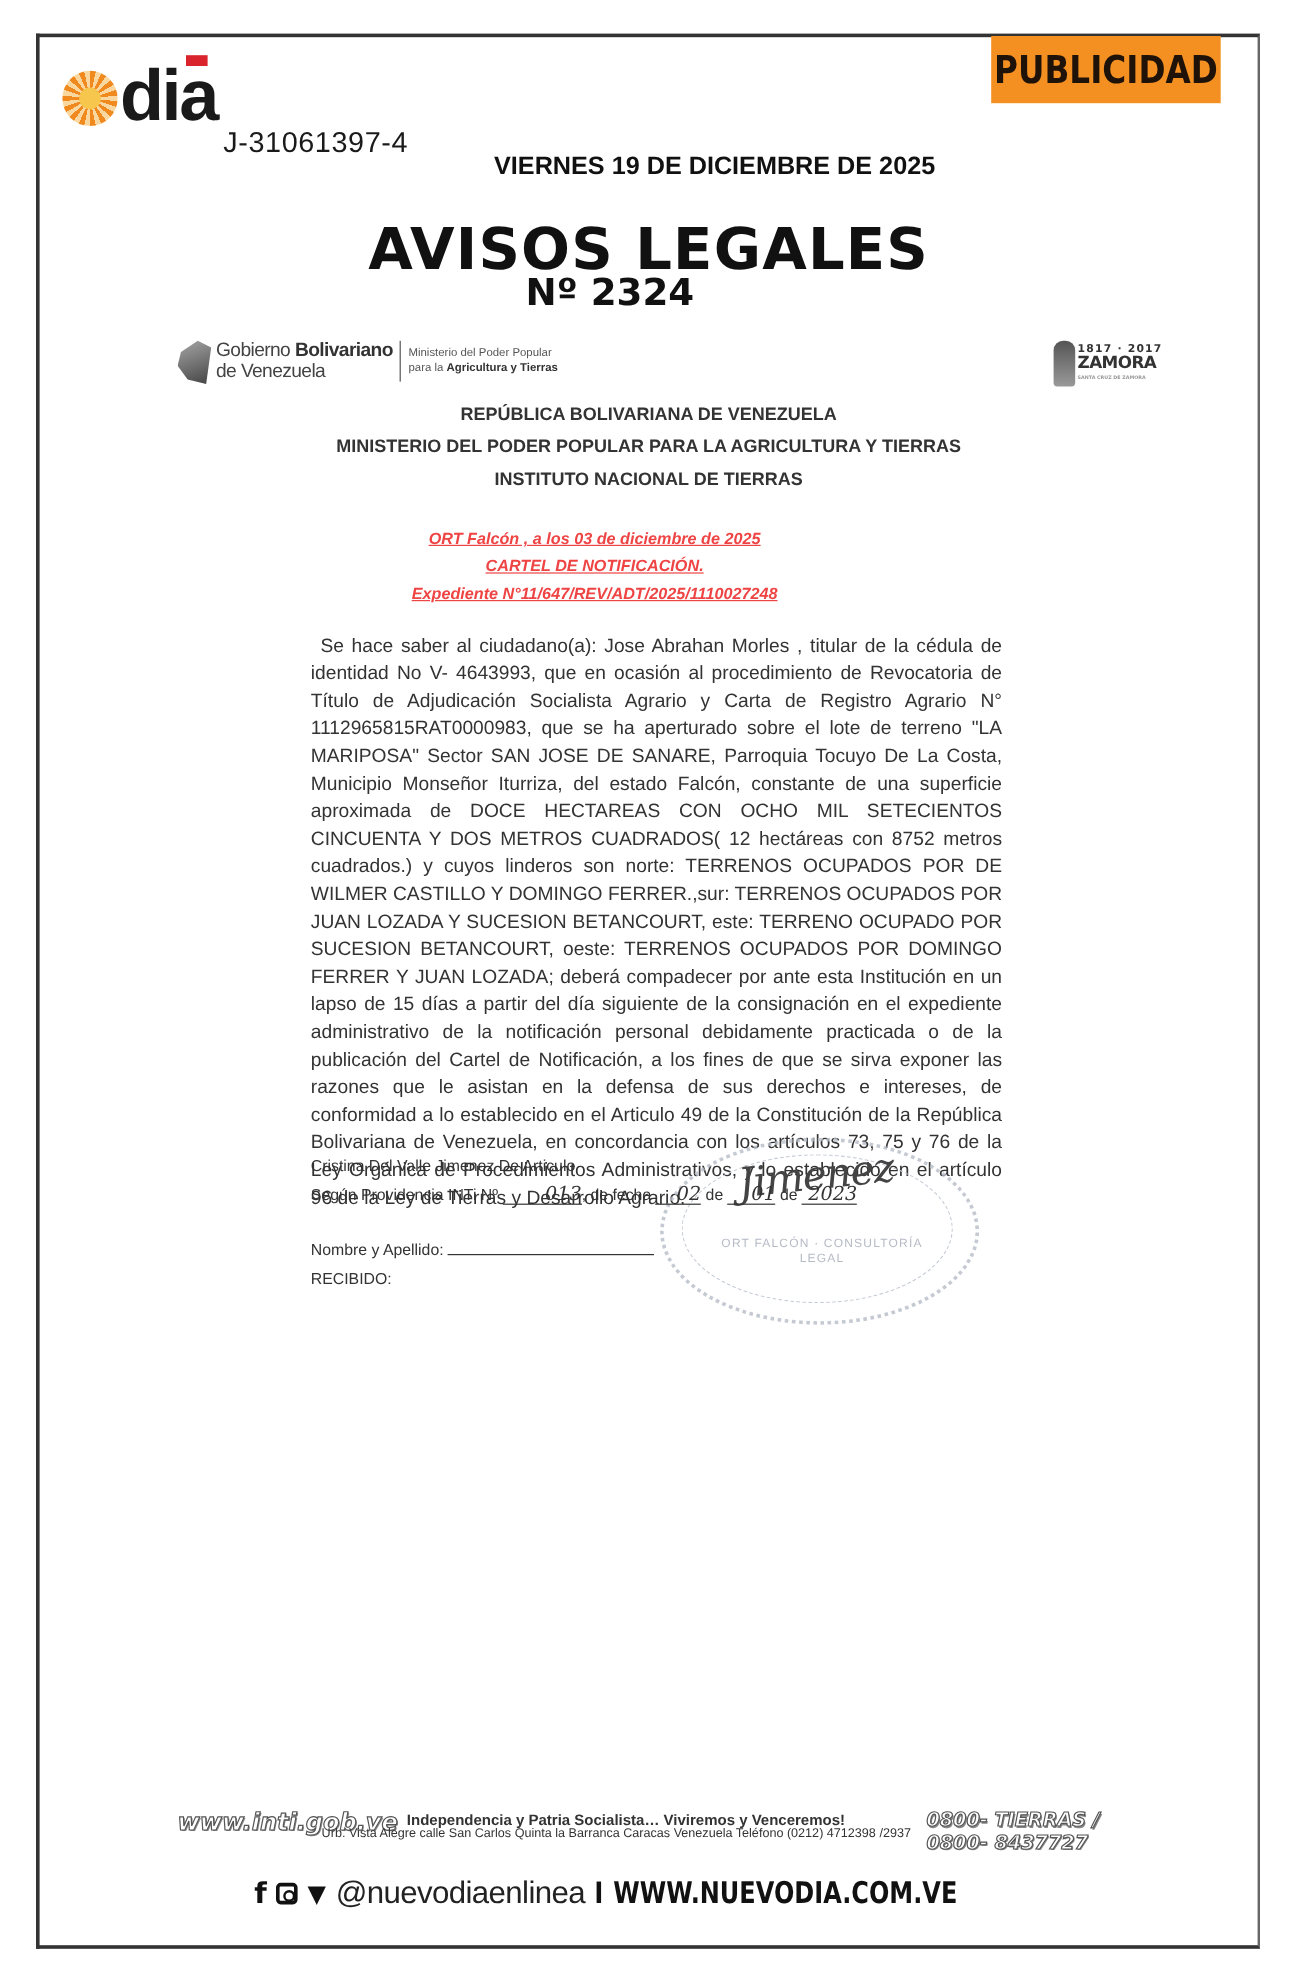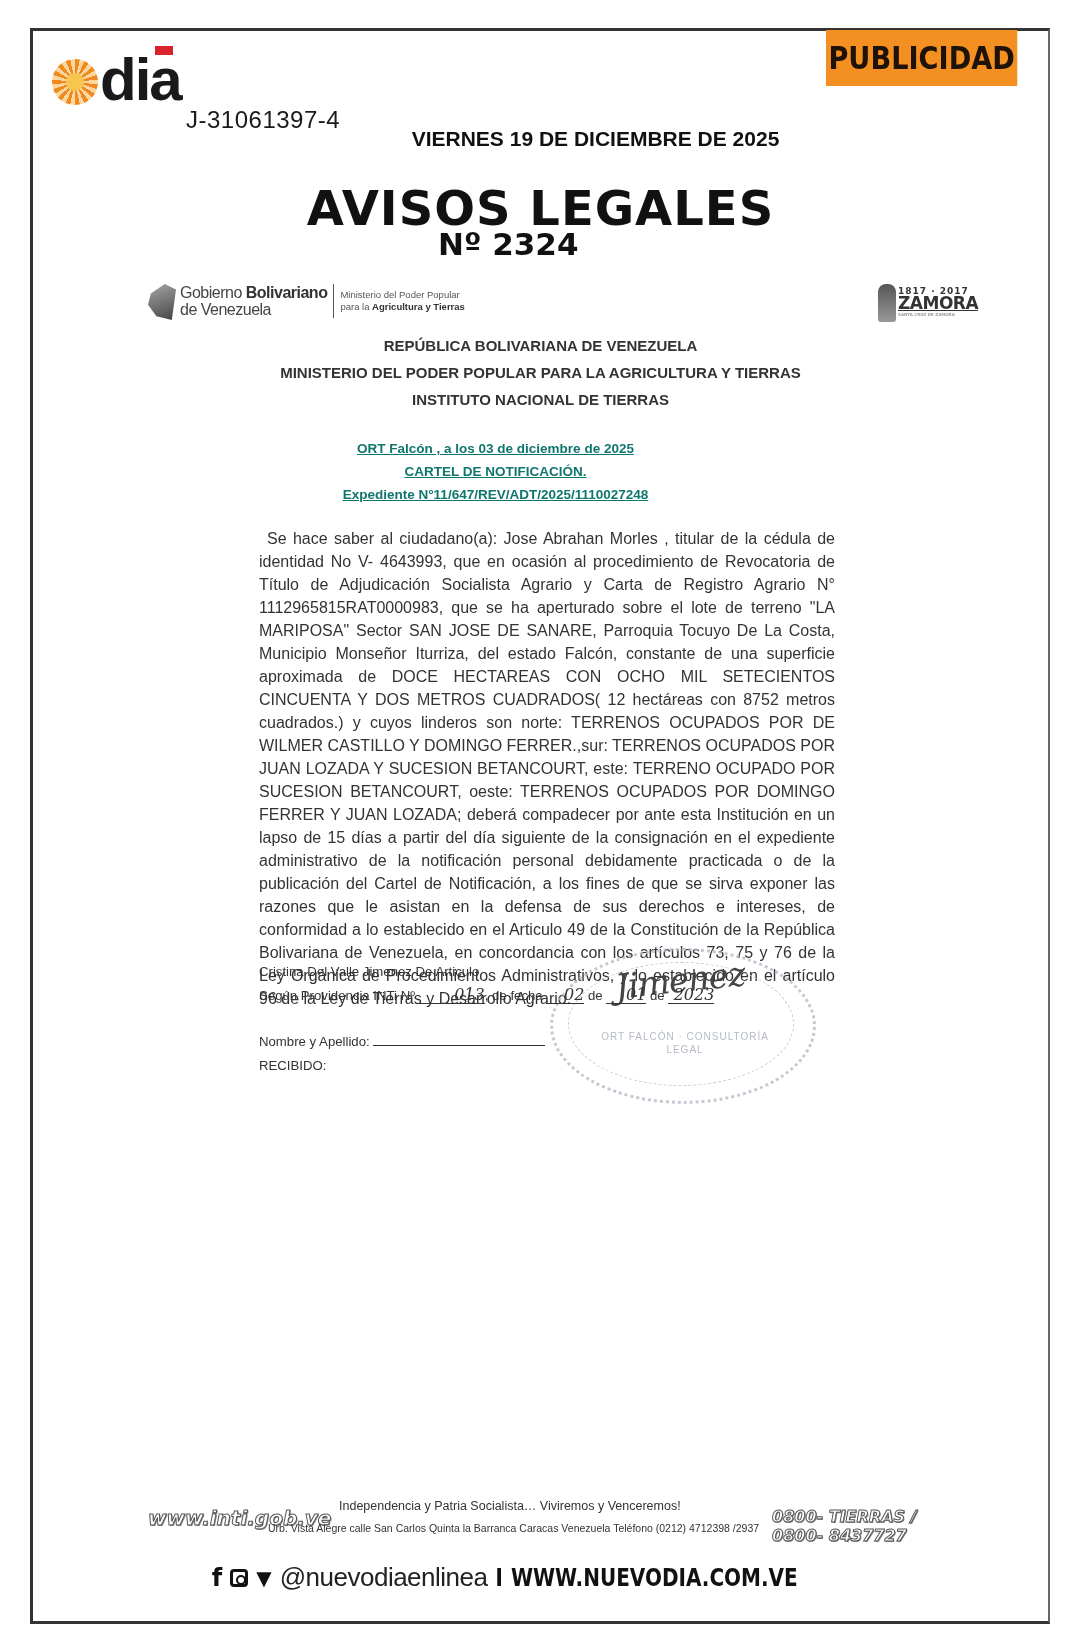--- a/index.html
+++ b/index.html
@@ -27,7 +27,7 @@
   .zamora .face { width: 18px; height: 38px; background: linear-gradient(#555, #999); border-radius: 8px 8px 3px 3px; margin-right: 2px; }
   .zamora .ztext { font-family: "DejaVu Sans", sans-serif; font-weight: bold; line-height: 12px; color: #333; }
   .zamora .years { font-size: 9px; letter-spacing: 1px; }
-  .zamora .zname { font-size: 17px; letter-spacing: -0.5px; text-decoration: underline; }
+  .zamora .zname { font-size: 14px; letter-spacing: -0.5px; }
   .zamora .zsub { font-size: 4px; color: #999; }
   .header-lines { position: absolute; left: 0; width: 1081px; top: 332px; text-align: center; font-size: 15px; font-weight: bold; color: #333; line-height: 27px; }
   .notif-head { position: absolute; left: 0; width: 991px; top: 437px; text-align: center; font-size: 13.5px; font-weight: bold; color: #0f766e; line-height: 23px; }

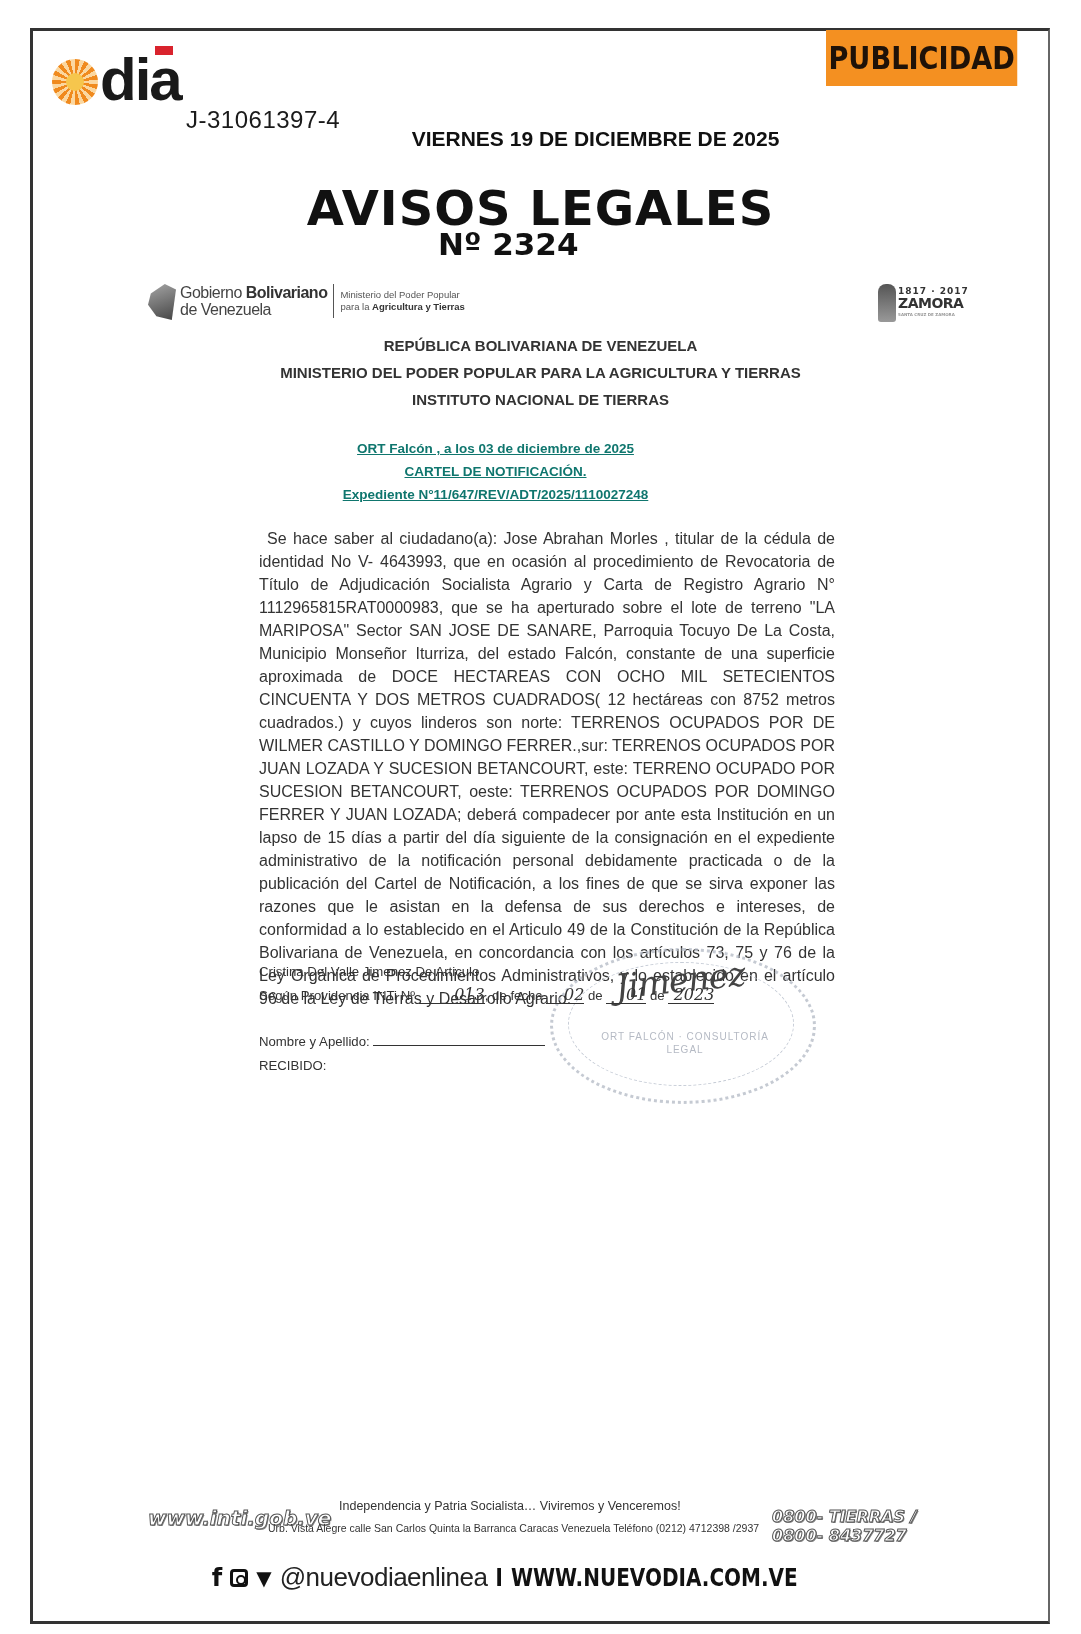--- a/index.html
+++ b/index.html
@@ -30,7 +30,7 @@
   .zamora .zname { font-size: 14px; letter-spacing: -0.5px; }
   .zamora .zsub { font-size: 4px; color: #999; }
   .header-lines { position: absolute; left: 0; width: 1081px; top: 332px; text-align: center; font-size: 15px; font-weight: bold; color: #333; line-height: 27px; }
-  .notif-head { position: absolute; left: 0; width: 991px; top: 437px; text-align: center; font-size: 13.5px; font-weight: bold; color: #0f766e; line-height: 23px; }
+  .notif-head { position: absolute; left: 0; width: 991px; top: 437px; text-align: center; font-size: 13.5px; font-weight: bold; color: #ef4444; line-height: 23px; font-style: italic; }
   .notif-head div { text-decoration: underline; }
   .body-text { position: absolute; left: 259px; top: 527px; width: 576px; font-size: 16px; line-height: 23px; text-align: justify; color: #333; text-indent: 8px; }
   .sign-block { position: absolute; left: 259px; top: 960px; width: 560px; font-size: 13.2px; line-height: 23.5px; color: #333; }

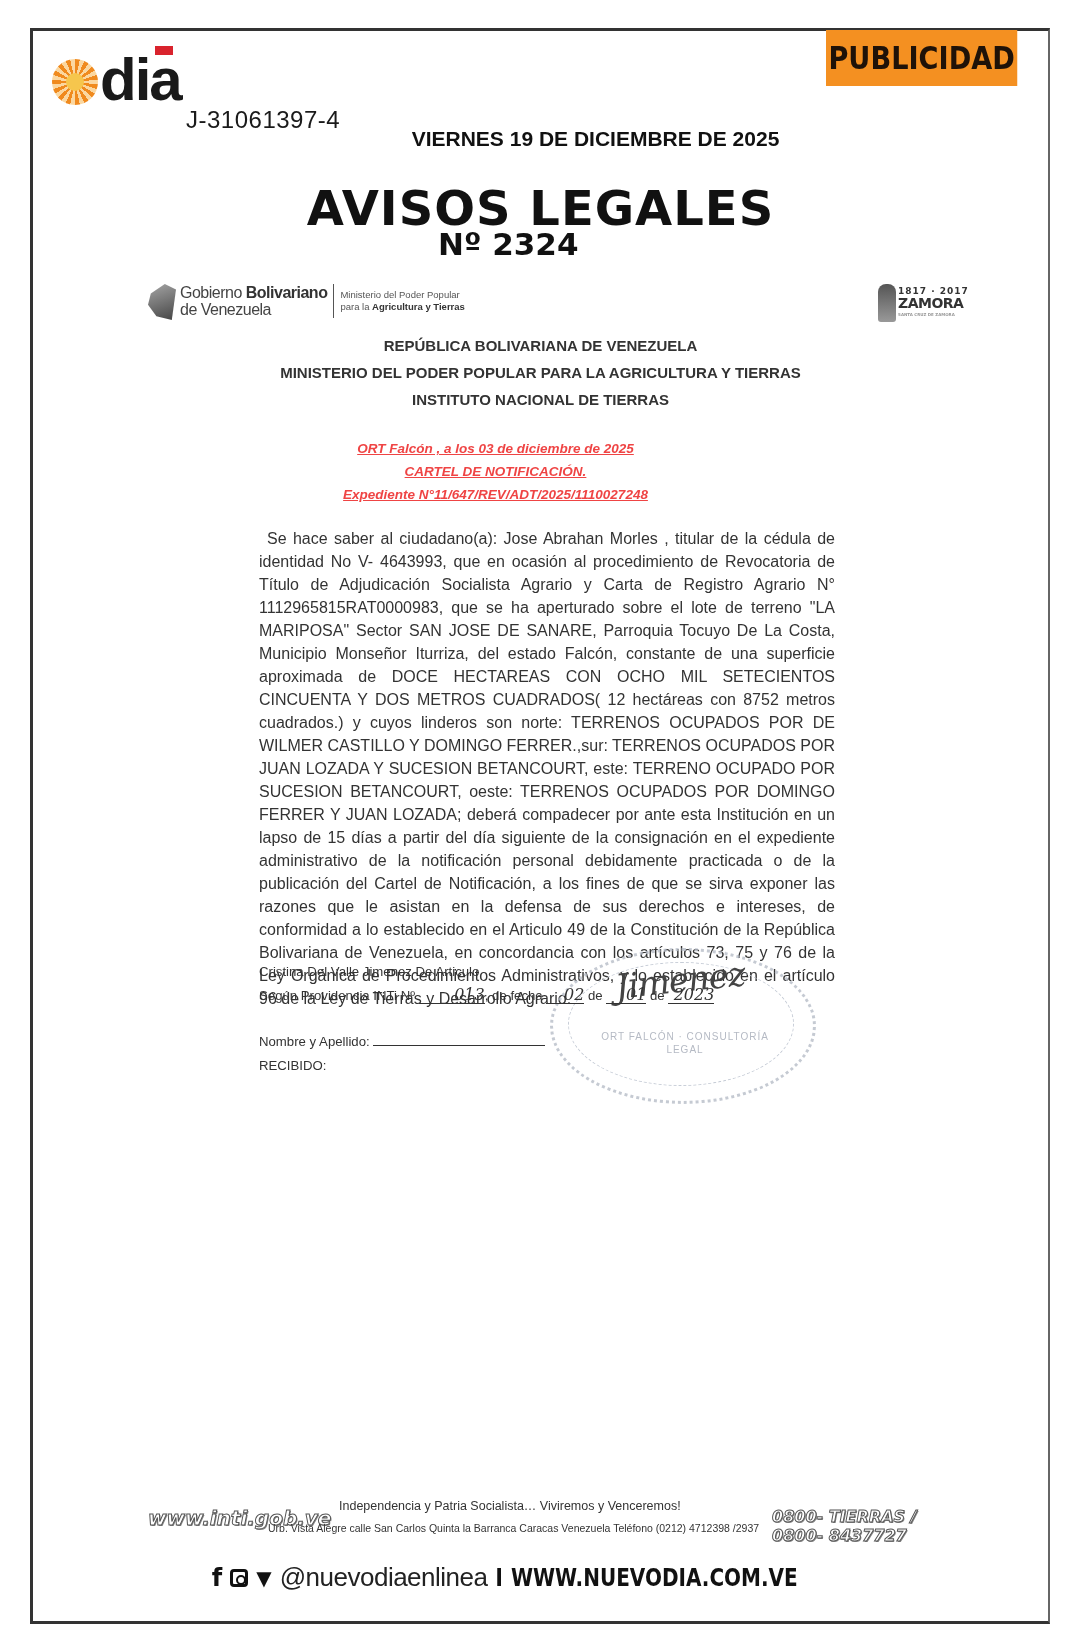--- a/index.html
+++ b/index.html
@@ -41,7 +41,7 @@
   .signature { position: absolute; left: 615px; top: 960px; font-family: "DejaVu Serif", serif; font-style: italic; font-size: 34px; color: #444; transform: rotate(-6deg); letter-spacing: -1px; }
   .footer1 { position: absolute; left: 148px; top: 1496px; width: 820px; height: 46px; }
   .inti-url { position: absolute; left: 0; top: 10px; font-family: "DejaVu Sans", sans-serif; font-weight: bold; font-style: italic; font-size: 20px; color: #fff; -webkit-text-stroke: 1px #555; text-shadow: 1px 1px 0 #888; }
-  .slogan { position: absolute; left: 191px; top: 3px; font-size: 12.5px; color: #333; }
+  .slogan { position: absolute; left: 191px; top: 14px; font-size: 12.5px; color: #333; font-weight: bold; }
   .phone { position: absolute; left: 624px; top: 11px; font-family: "DejaVu Sans", sans-serif; font-weight: bold; font-style: italic; font-size: 16px; color: #fff; -webkit-text-stroke: 1px #555; text-shadow: 1px 1px 0 #888; }
   .address { position: absolute; left: 120px; top: 26px; font-size: 10.5px; color: #333; }
   .footer2 { position: absolute; left: 0; width: 1081px; top: 1562px; display: flex; align-items: center; justify-content: center; gap: 8px; color: #111; }

